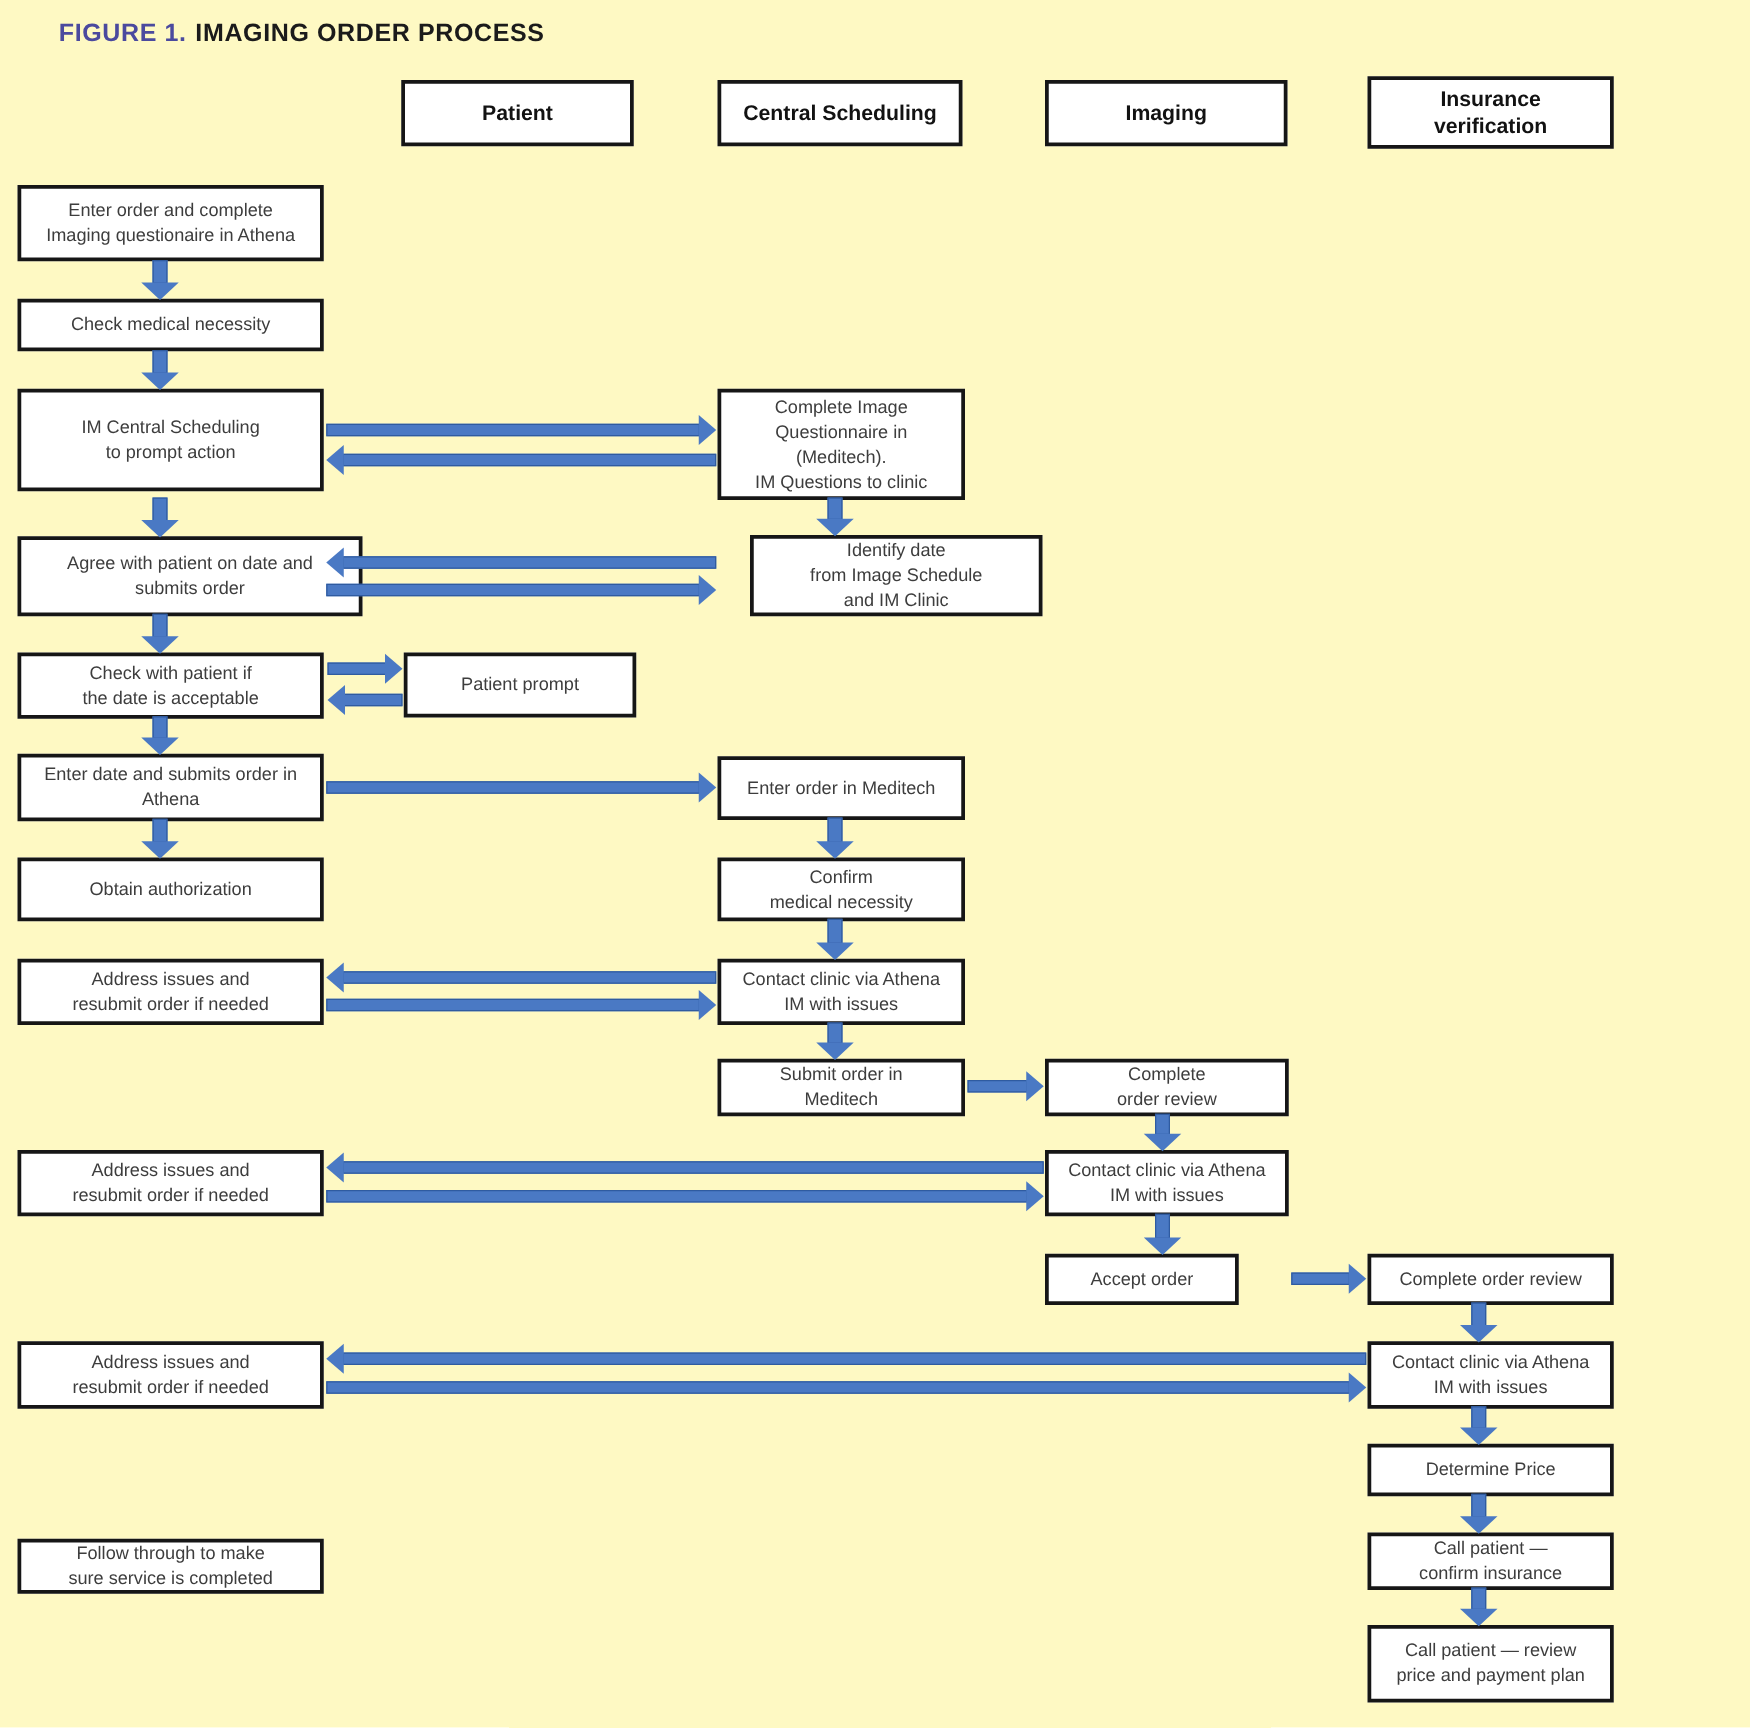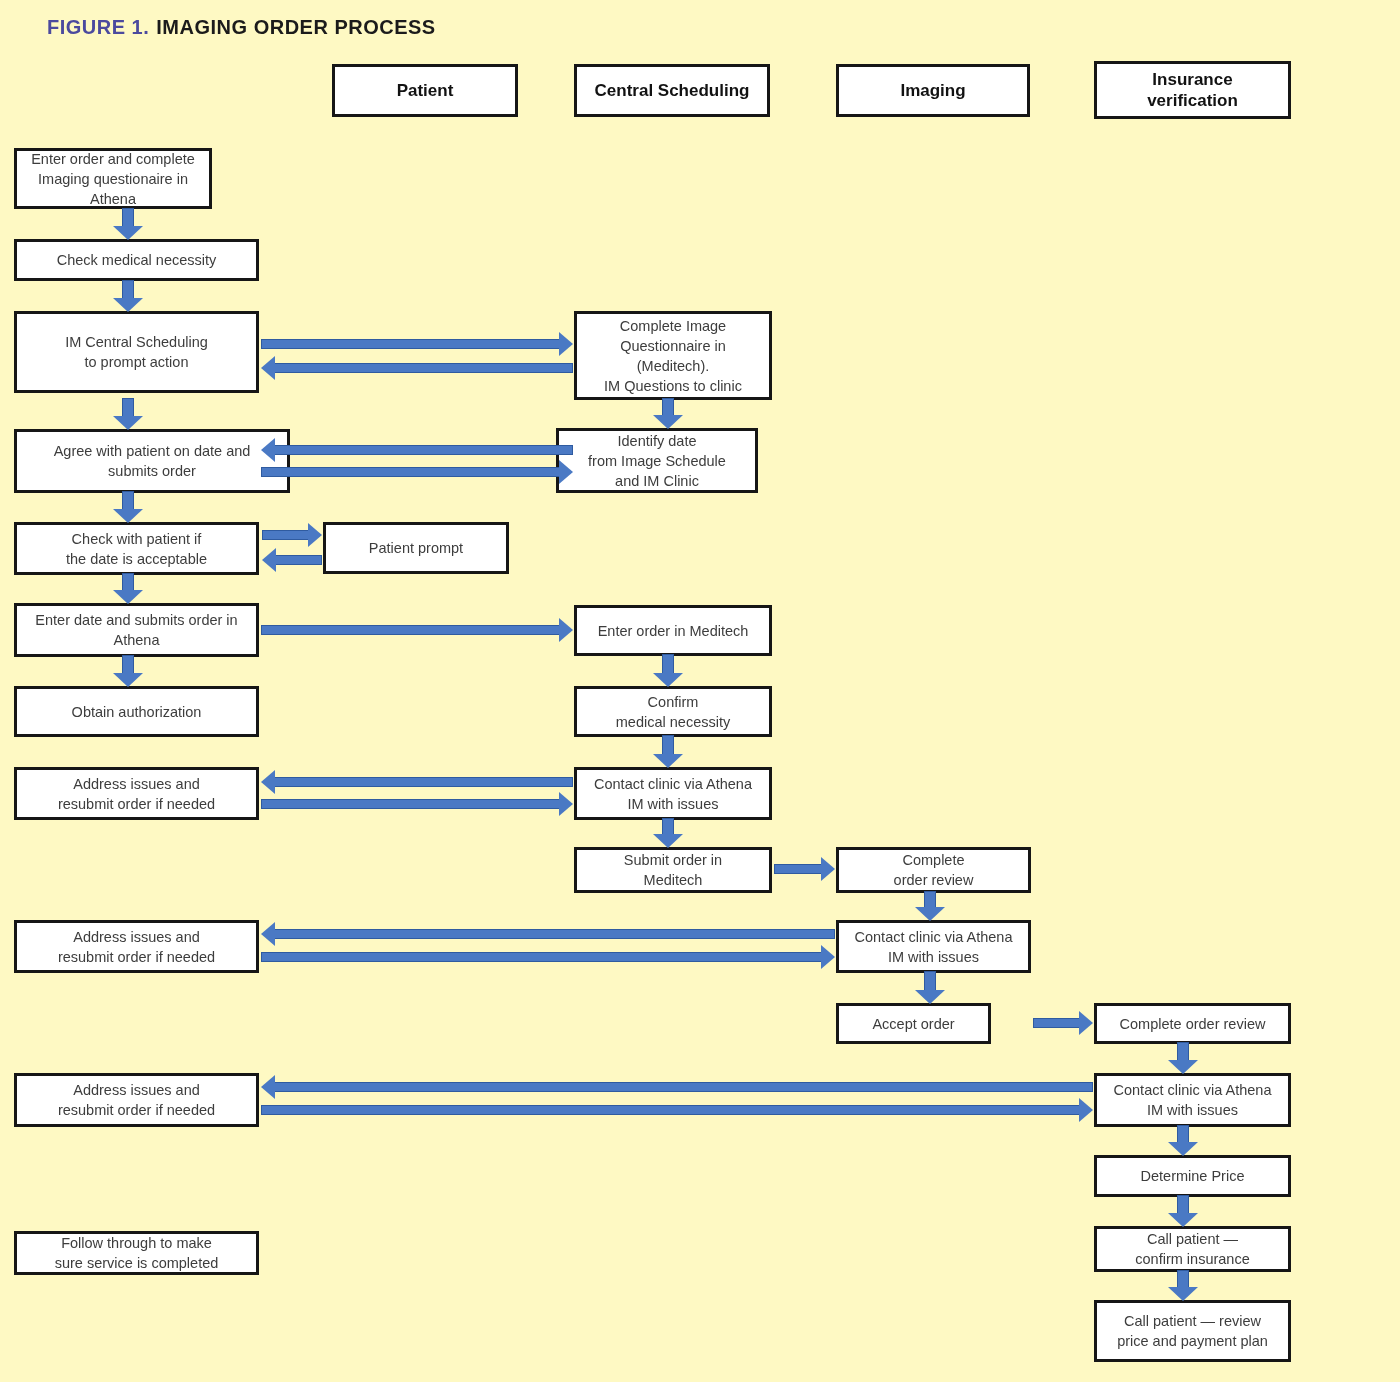--- a/index.html
+++ b/index.html
@@ -60,7 +60,7 @@
     <span class="fig">FIGURE 1.</span><span class="ttl">IMAGING ORDER PROCESS</span>
   </div>
 
-  <div class="box hdr" style="left:332px;top:64px;width:186px;height:53px">Patient</div>
+  <div class="box hdr" style="left:321px;top:64px;width:186px;height:53px">Patient</div>
   <div class="box hdr" style="left:574px;top:64px;width:196px;height:53px">Central Scheduling</div>
   <div class="box hdr" style="left:836px;top:64px;width:194px;height:53px">Imaging</div>
   <div class="box hdr" style="left:1094px;top:61px;width:197px;height:58px">Insurance

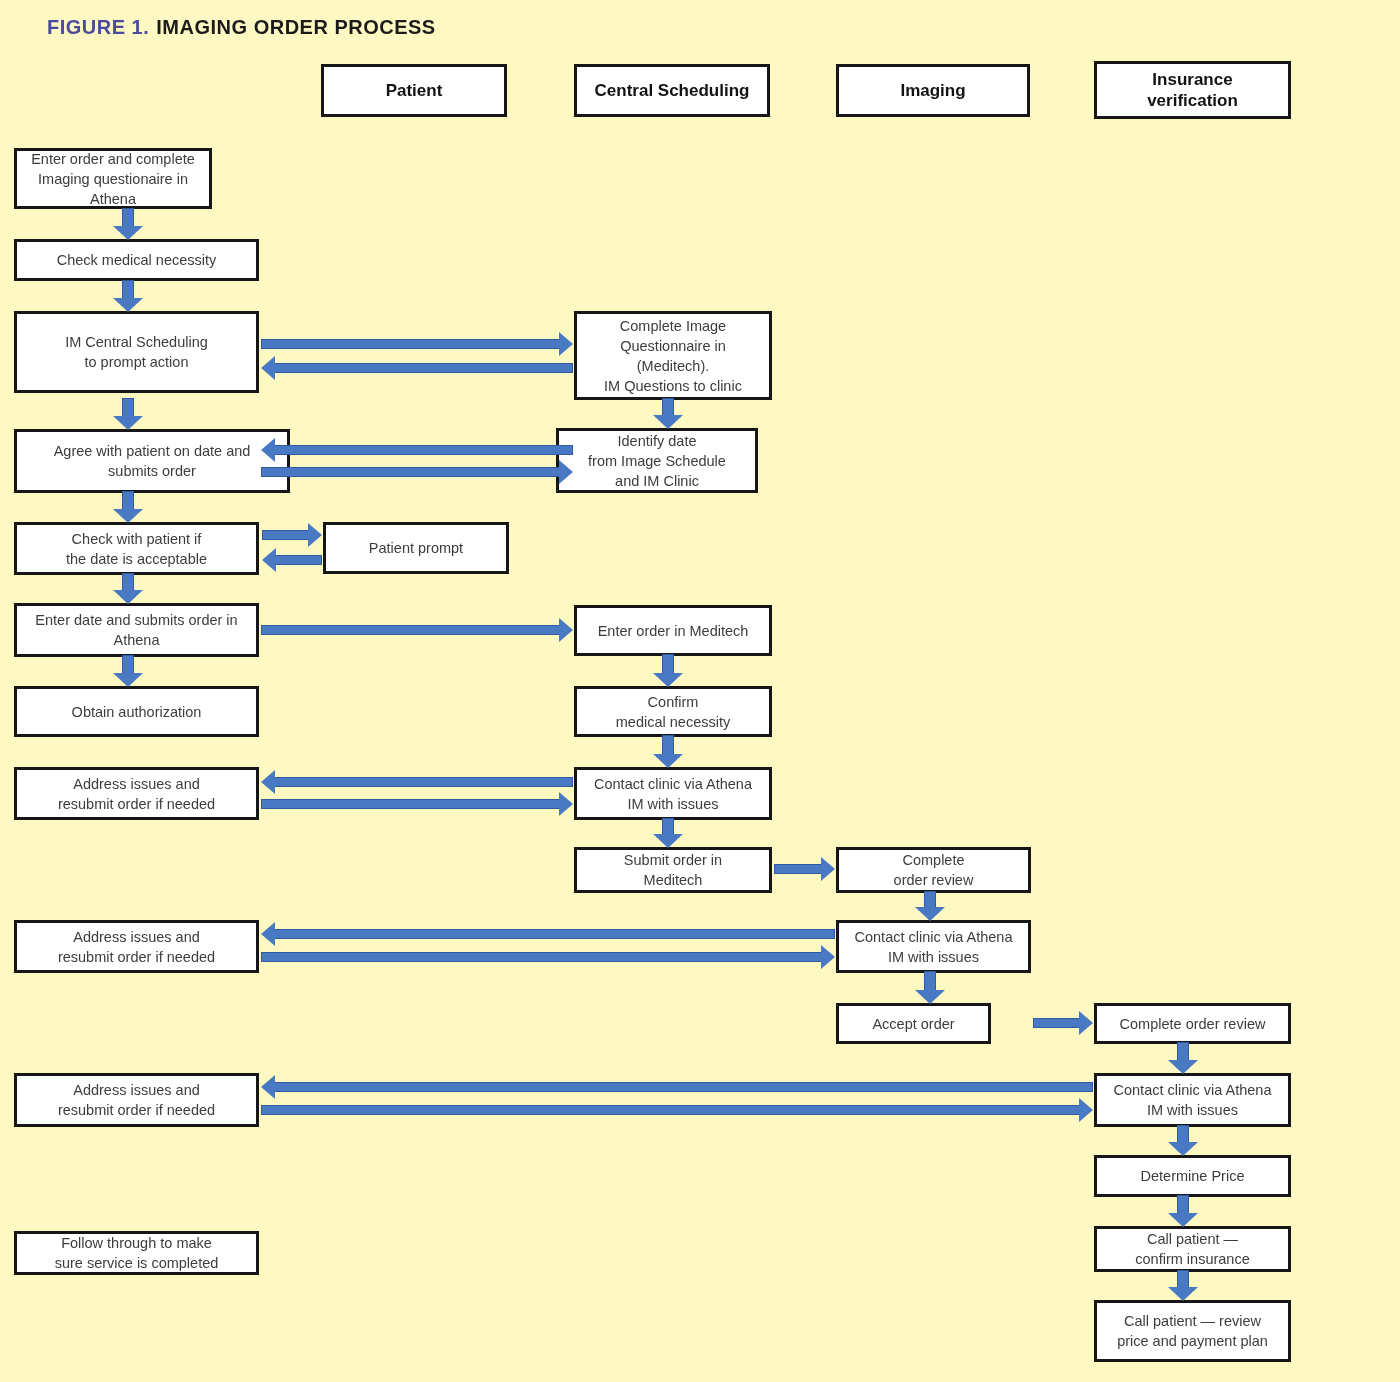--- a/index.html
+++ b/index.html
@@ -66,7 +66,7 @@
   <div class="box hdr" style="left:1094px;top:61px;width:197px;height:58px">Insurance
 verification</div>
 
-  <div class="box" style="left:14px;top:148px;width:198px;height:61px">Enter order and complete
+  <div class="box" style="left:14px;top:148px;width:245px;height:61px">Enter order and complete
 Imaging questionaire in Athena</div>
   <div class="box" style="left:14px;top:239px;width:245px;height:42px">Check medical necessity</div>
   <div class="box" style="left:14px;top:311px;width:245px;height:82px">IM Central Scheduling

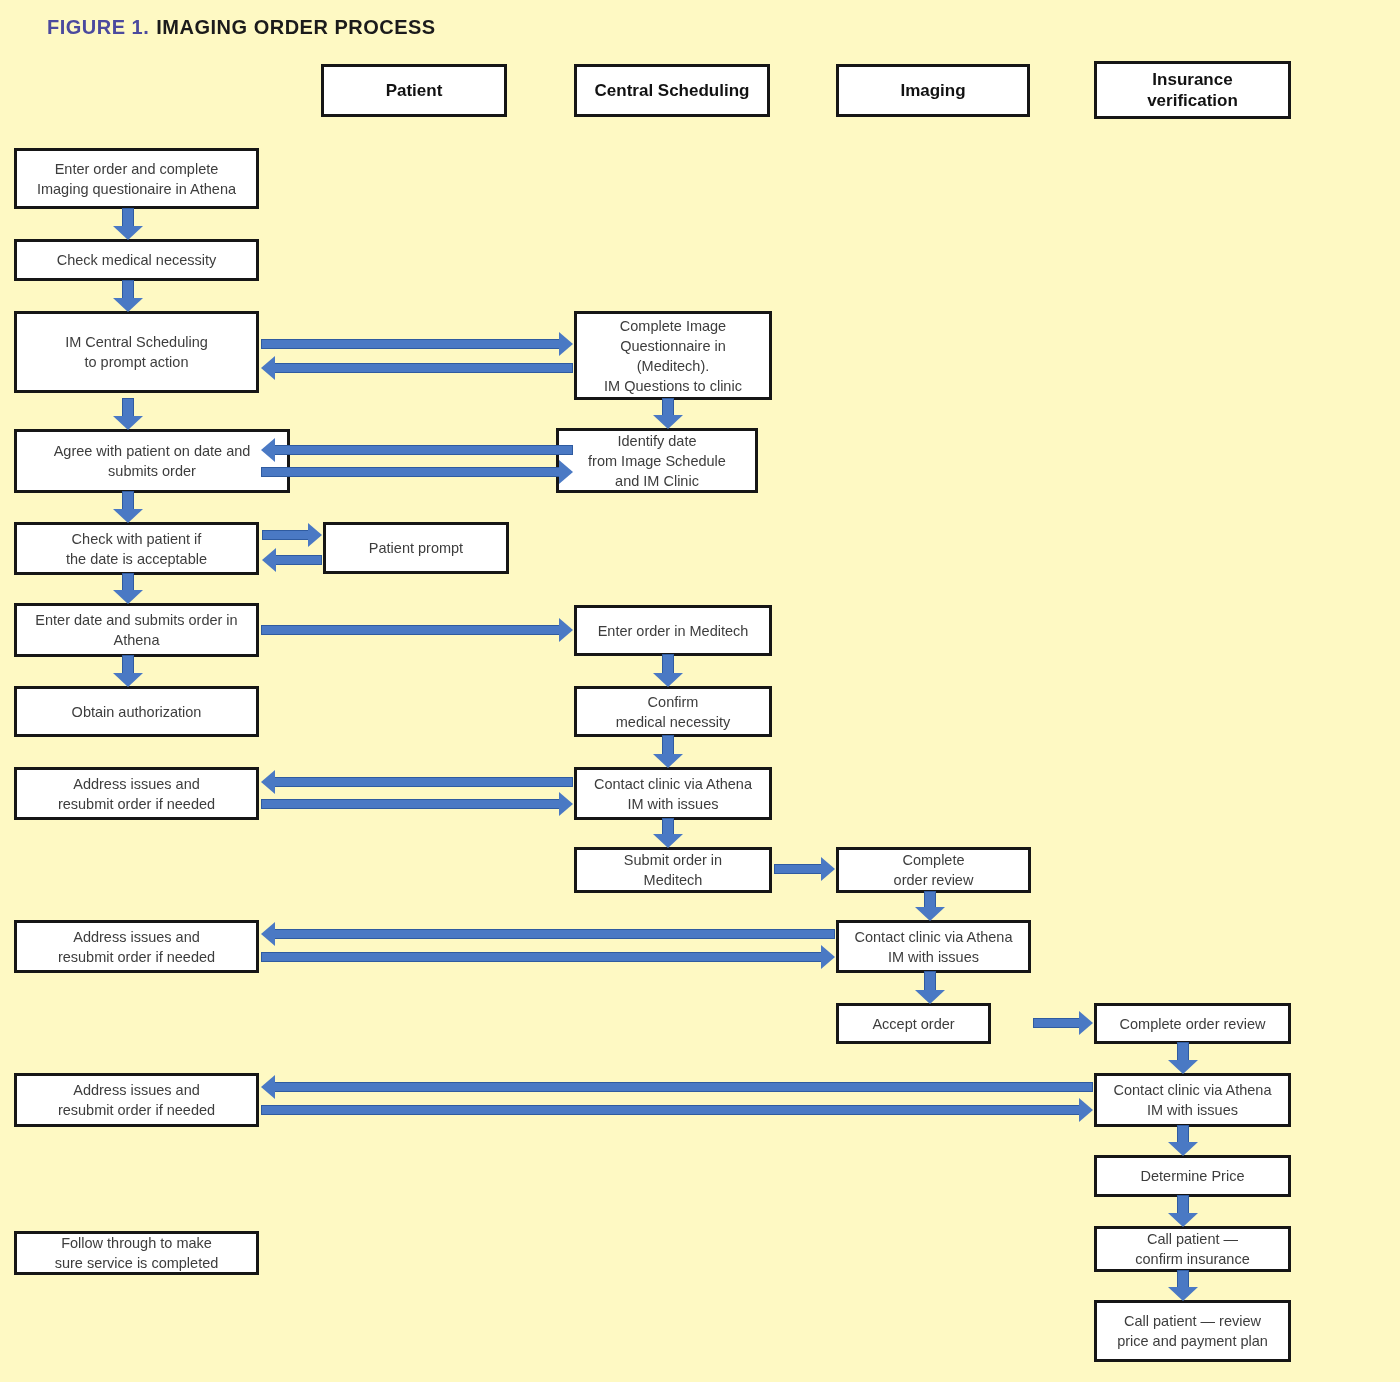--- a/index.html
+++ b/index.html
@@ -93,7 +93,7 @@
 Questionnaire in
 (Meditech).
 IM Questions to clinic</div>
-  <div class="box" style="left:556px;top:428px;width:202px;height:65px">Identify date
+  <div class="box" style="left:600px;top:428px;width:234px;height:65px">Identify date
 from Image Schedule
 and IM Clinic</div>
   <div class="box" style="left:574px;top:686px;width:198px;height:51px">Confirm

